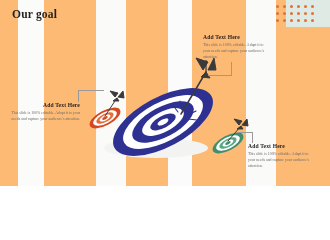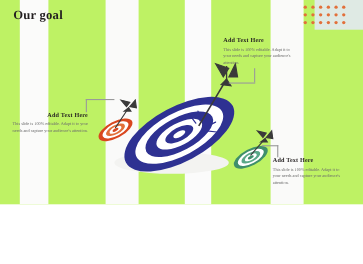--- a/index.html
+++ b/index.html
@@ -14,7 +14,7 @@
     position: relative;
     width: 330px;
     height: 186px;
-    background: #bef264;
+    background: #fdba74;
     overflow: hidden;
   }
 

